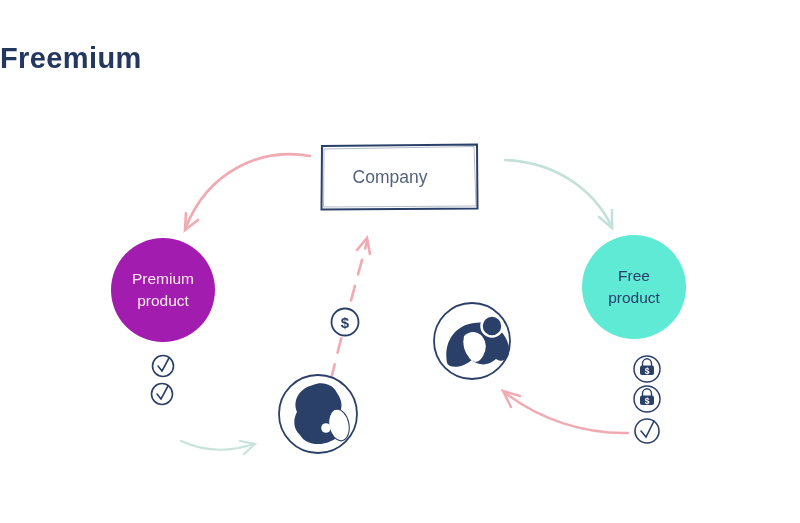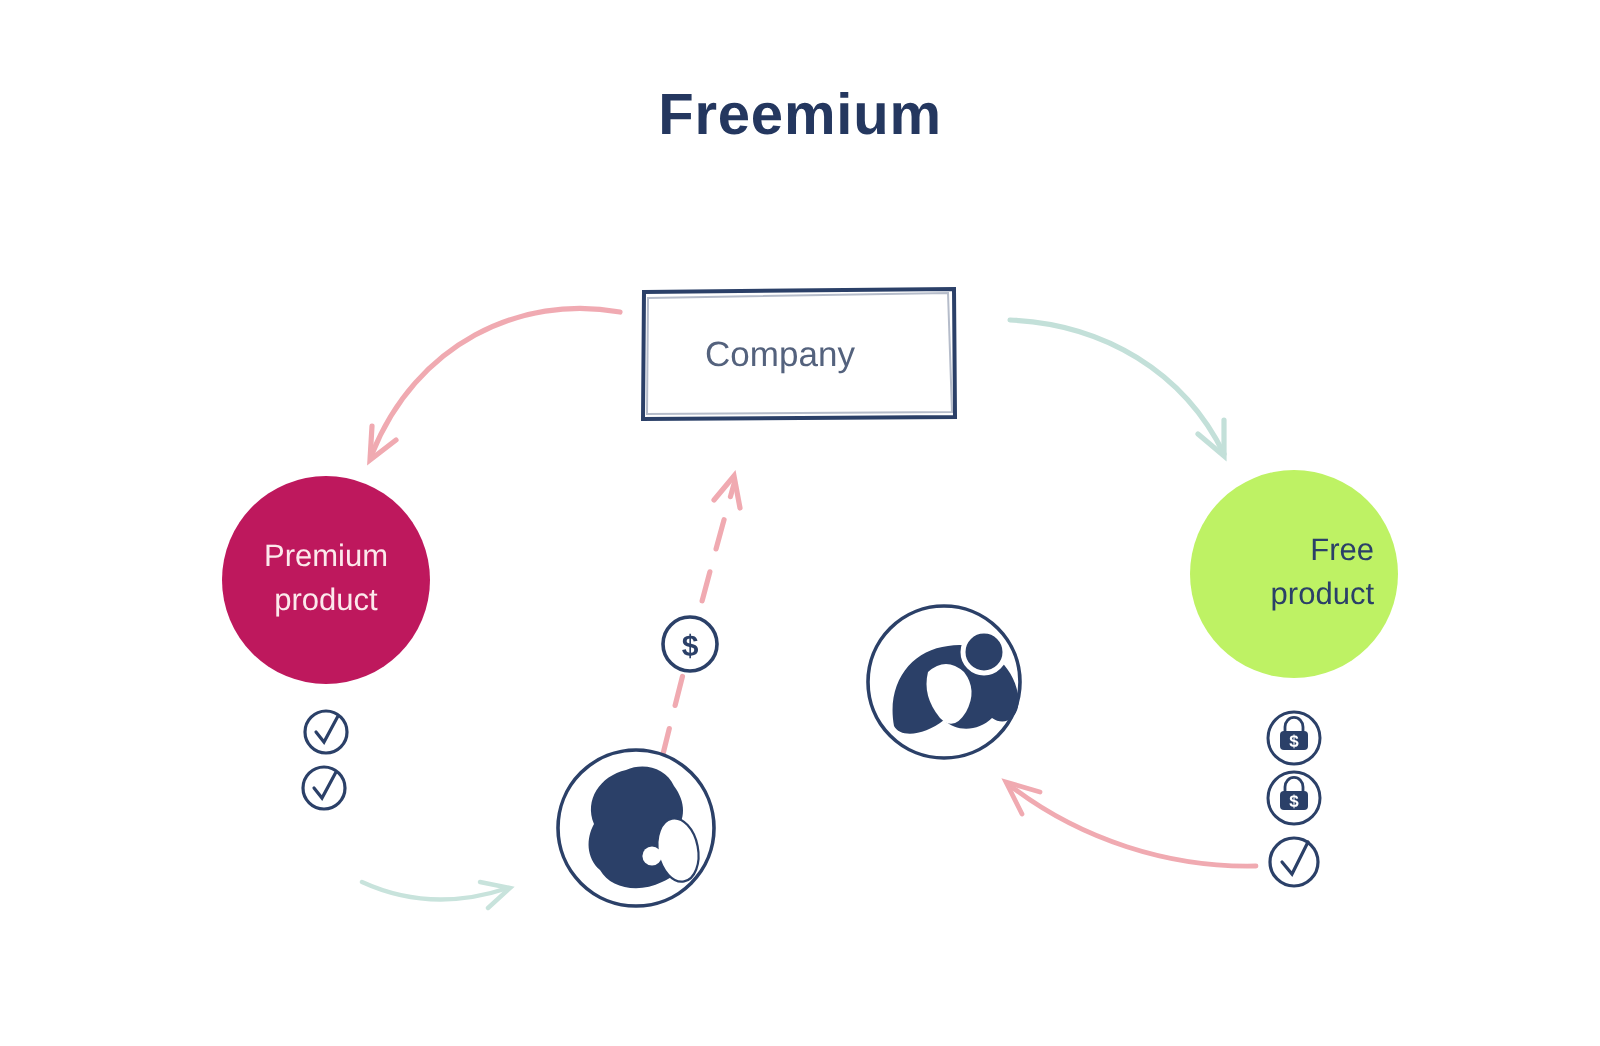--- a/index.html
+++ b/index.html
@@ -9,7 +9,7 @@
   }
   .title {
     position:absolute; top:42px; left:0; width:100%; margin:0;
-    text-align:center; font-size:29px; font-weight:bold; color:#24375f;
+    text-align:left; font-size:29px; font-weight:bold; color:#24375f;
     letter-spacing:0.4px;
   }
   svg.layer { position:absolute; left:0; top:0; width:800px; height:523px; }

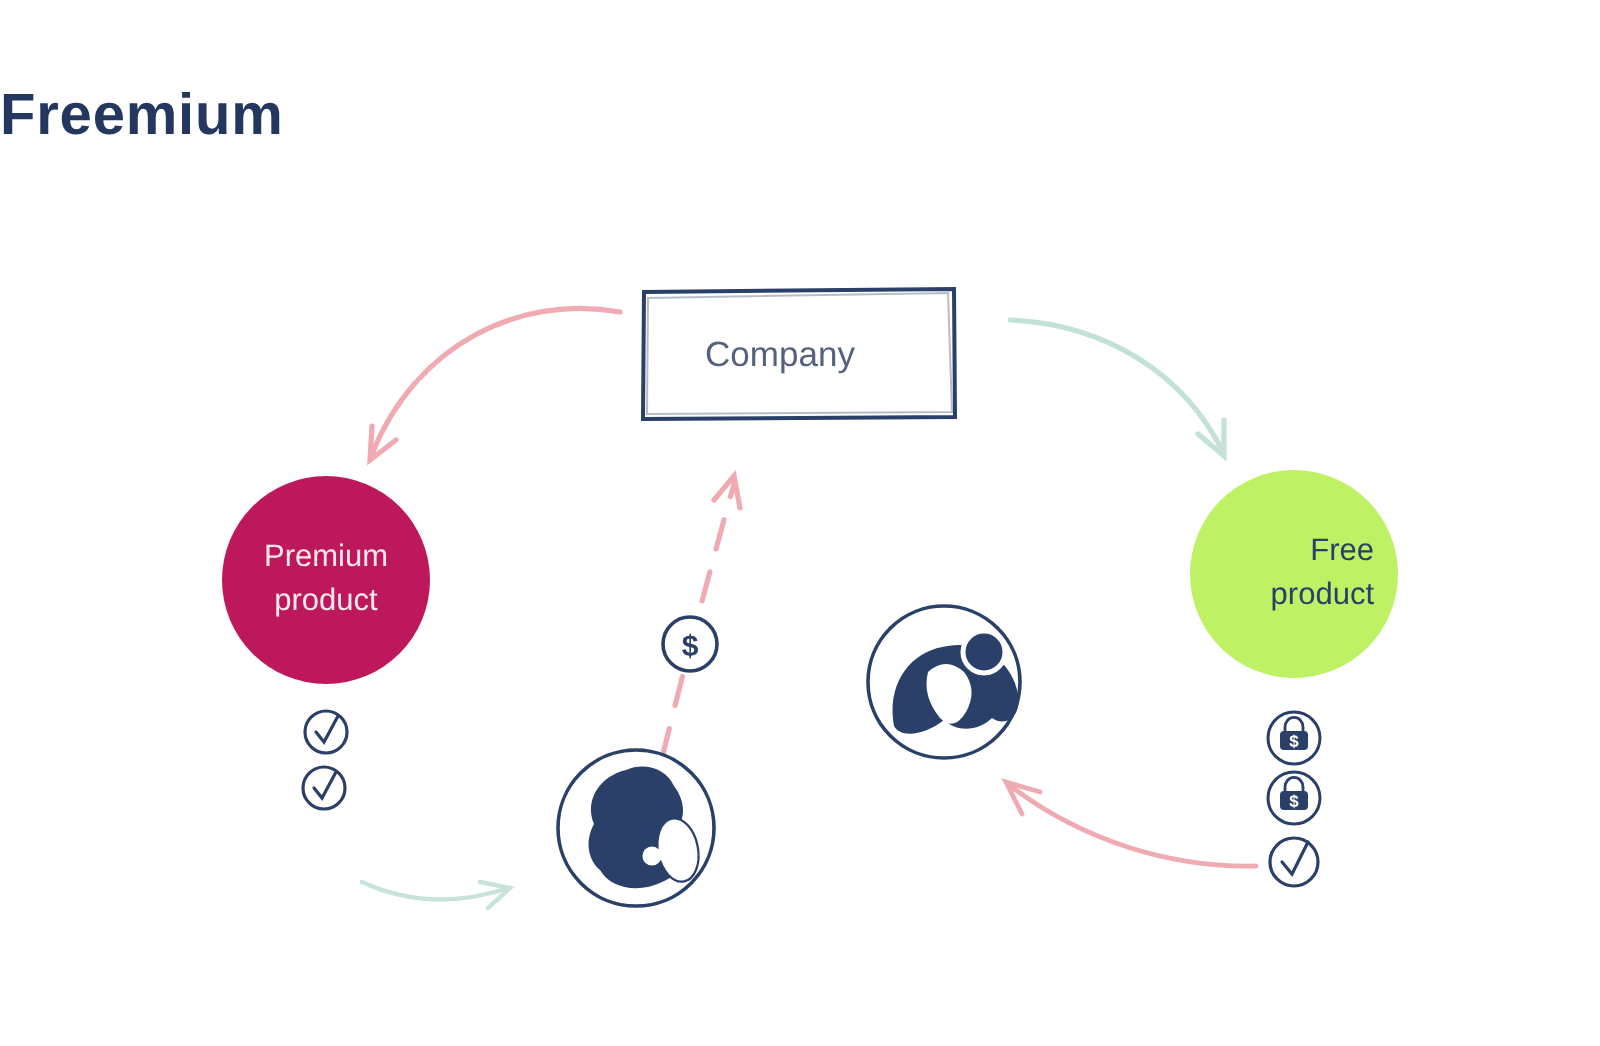--- a/index.html
+++ b/index.html
@@ -24,7 +24,7 @@
     display:flex; align-items:center; justify-content:center;
     text-align:center; font-size:15.5px; line-height:1.42;
   }
-  .node-premium { left:111px; top:238px; background:#be185d; color:#fce9ec; }
+  .node-premium { left:111px; top:238px; background:#a21caf; color:#fce9ec; }
   .node-free    { left:595px; top:235px; background:#bef264; color:#2b4068;text-align:right; }
   .node span { display:block; width:80px; }
 </style>

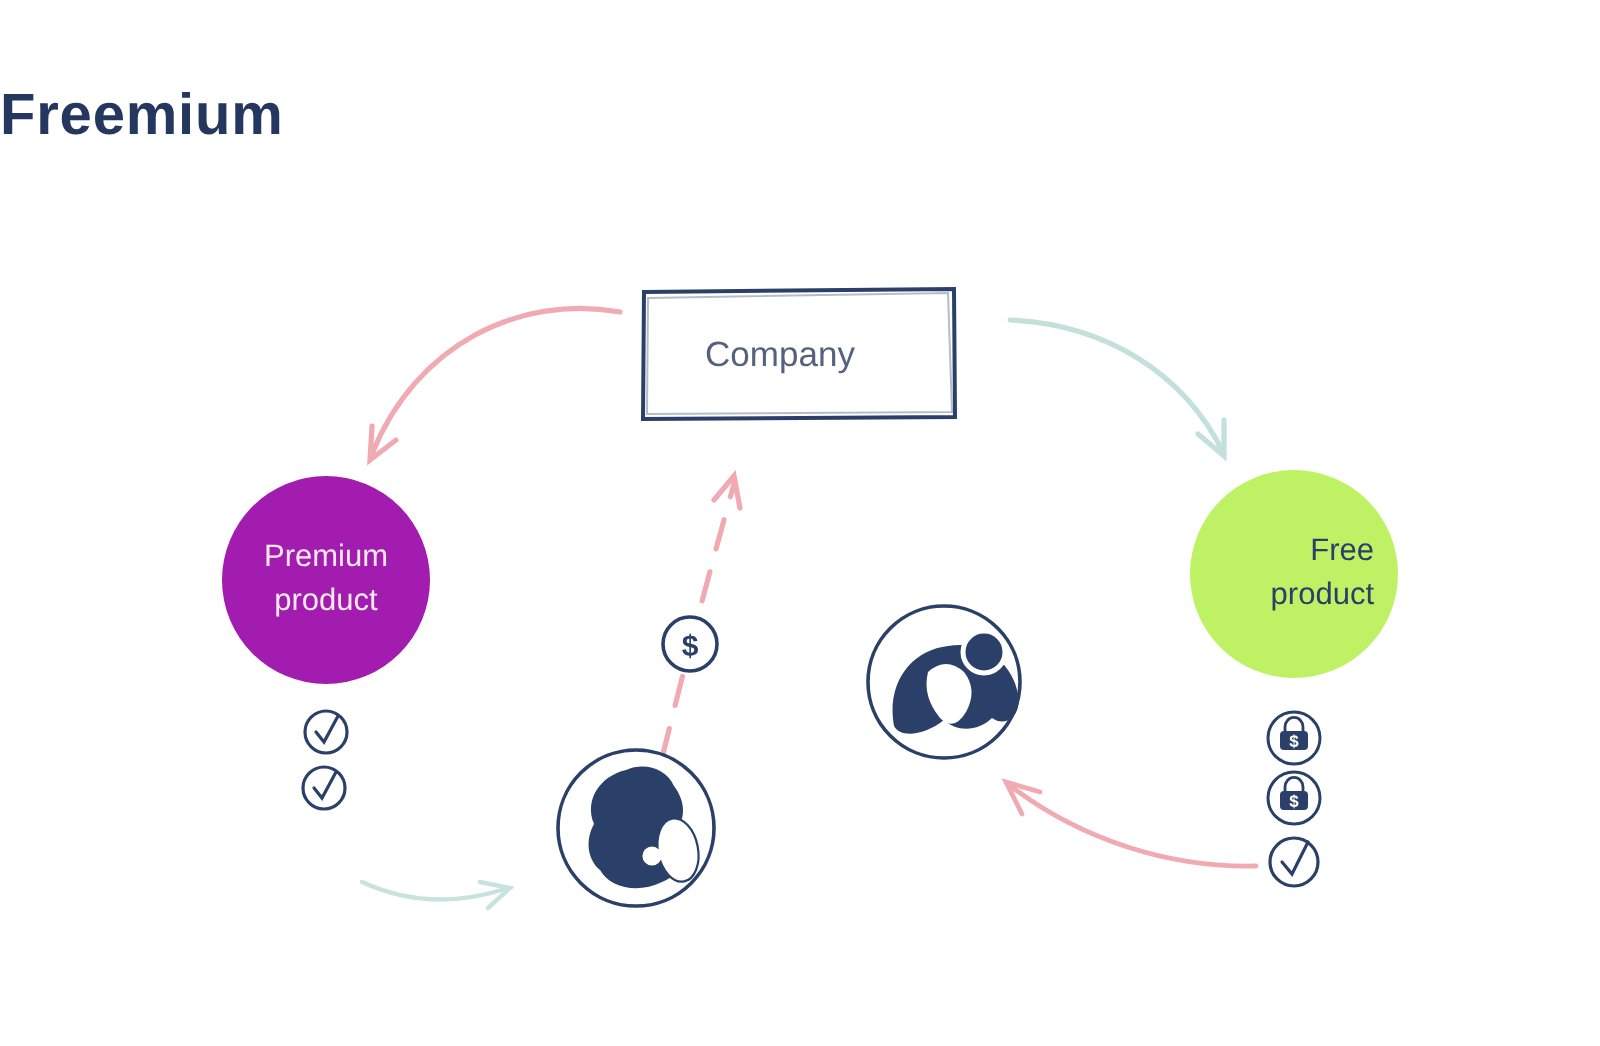--- a/index.html
+++ b/index.html
@@ -25,7 +25,7 @@
     text-align:center; font-size:15.5px; line-height:1.42;
   }
   .node-premium { left:111px; top:238px; background:#a21caf; color:#fce9ec; }
-  .node-free    { left:595px; top:235px; background:#bef264; color:#2b4068;text-align:right; }
+  .node-free    { left:582px; top:235px; background:#5eead4; color:#2b4068; }
   .node span { display:block; width:80px; }
 </style>
 </head>

